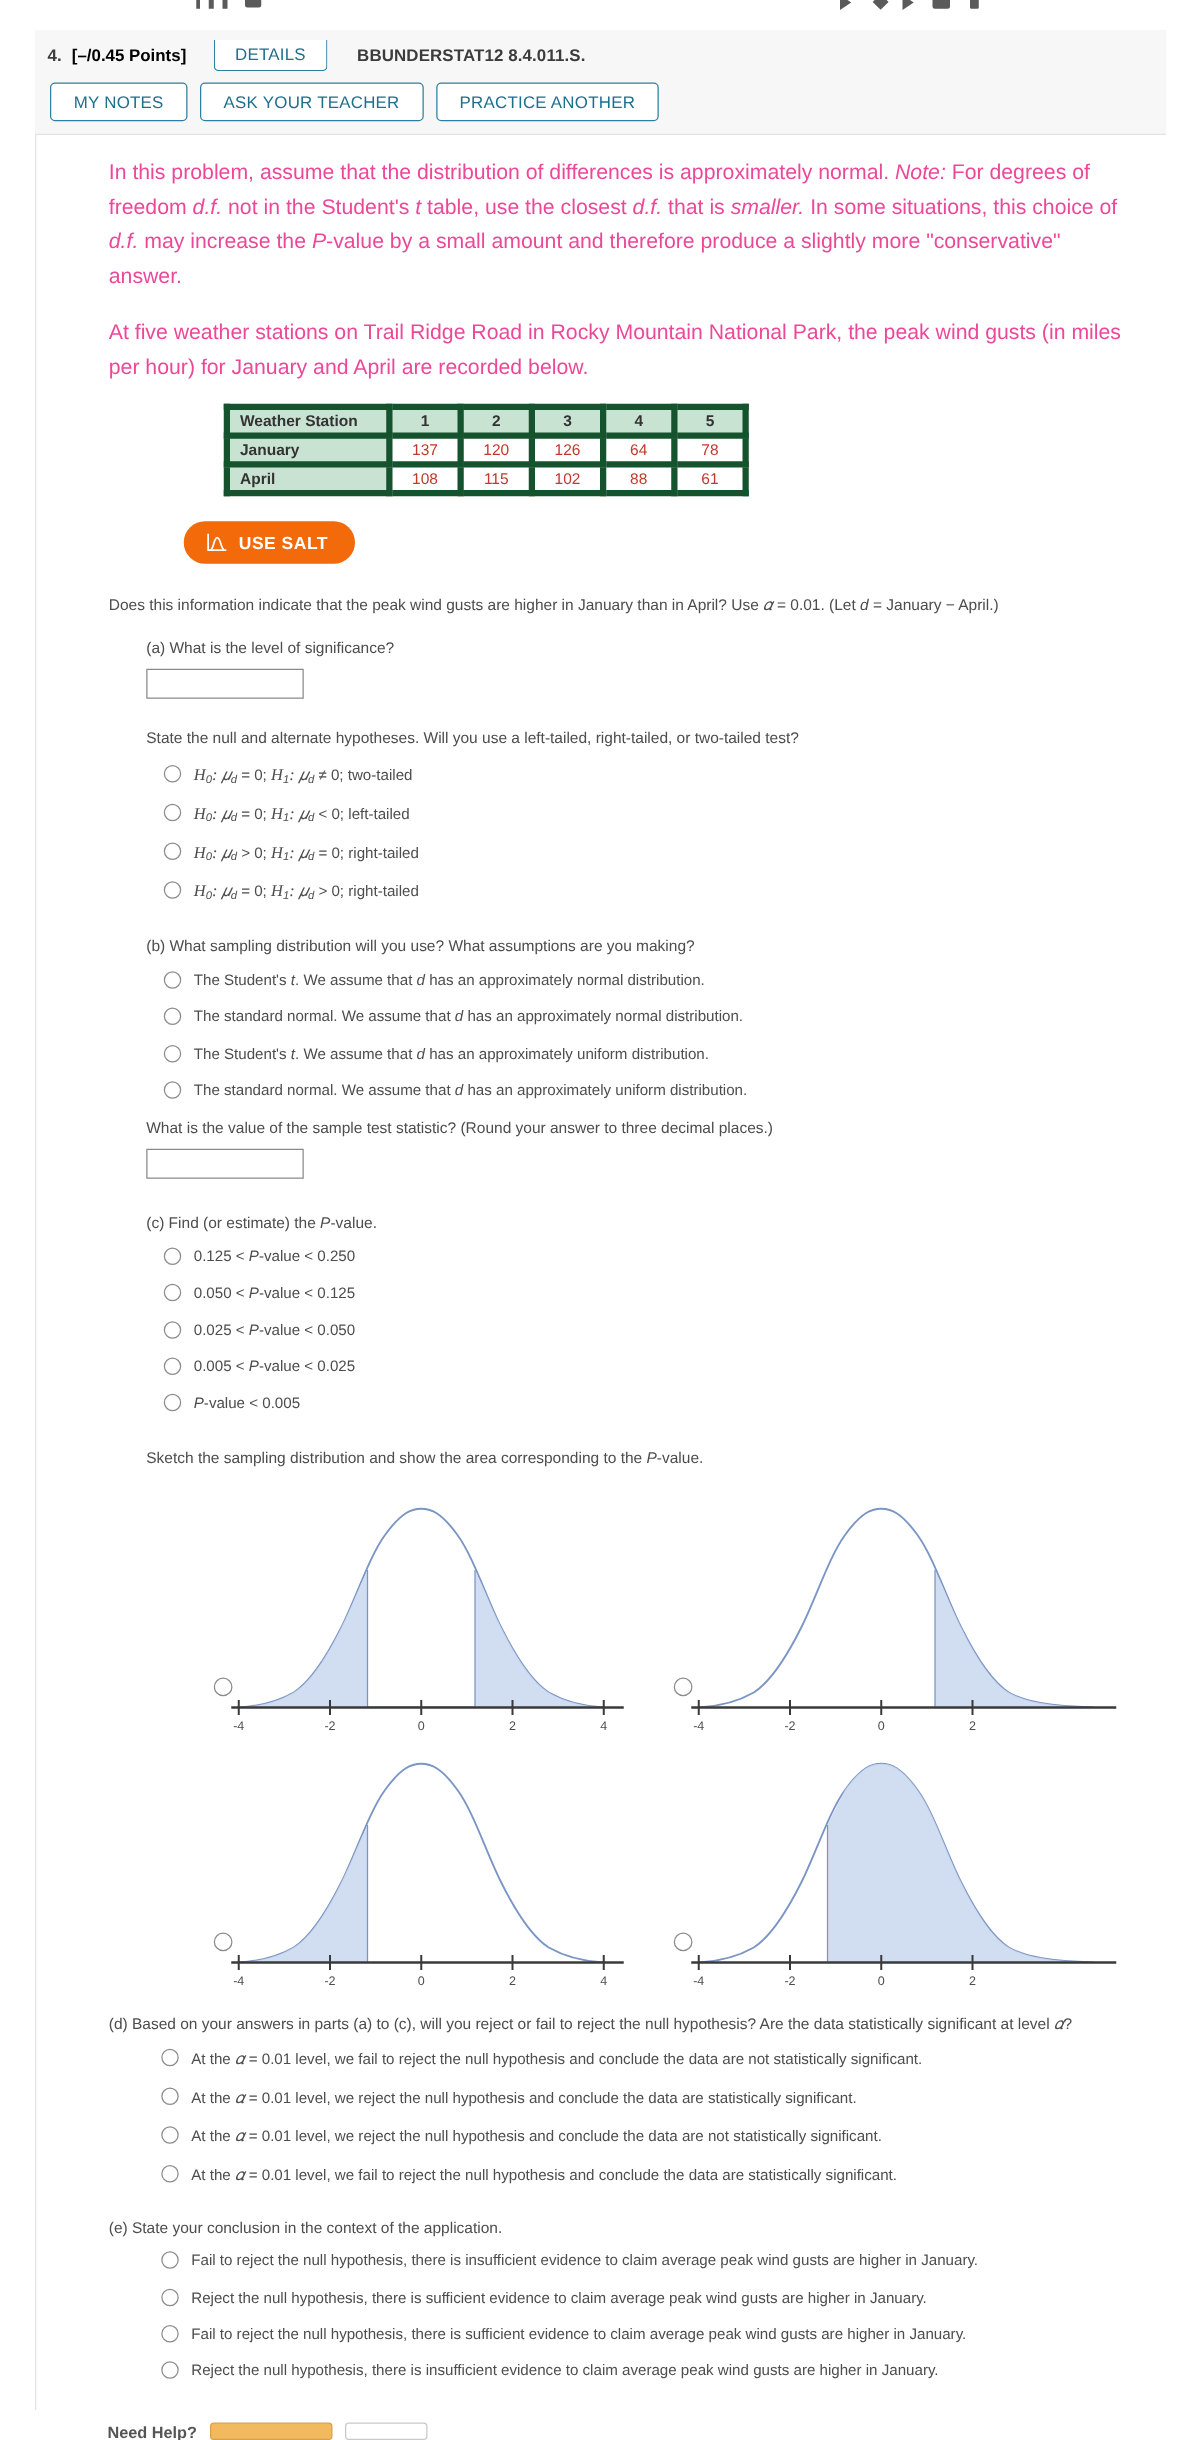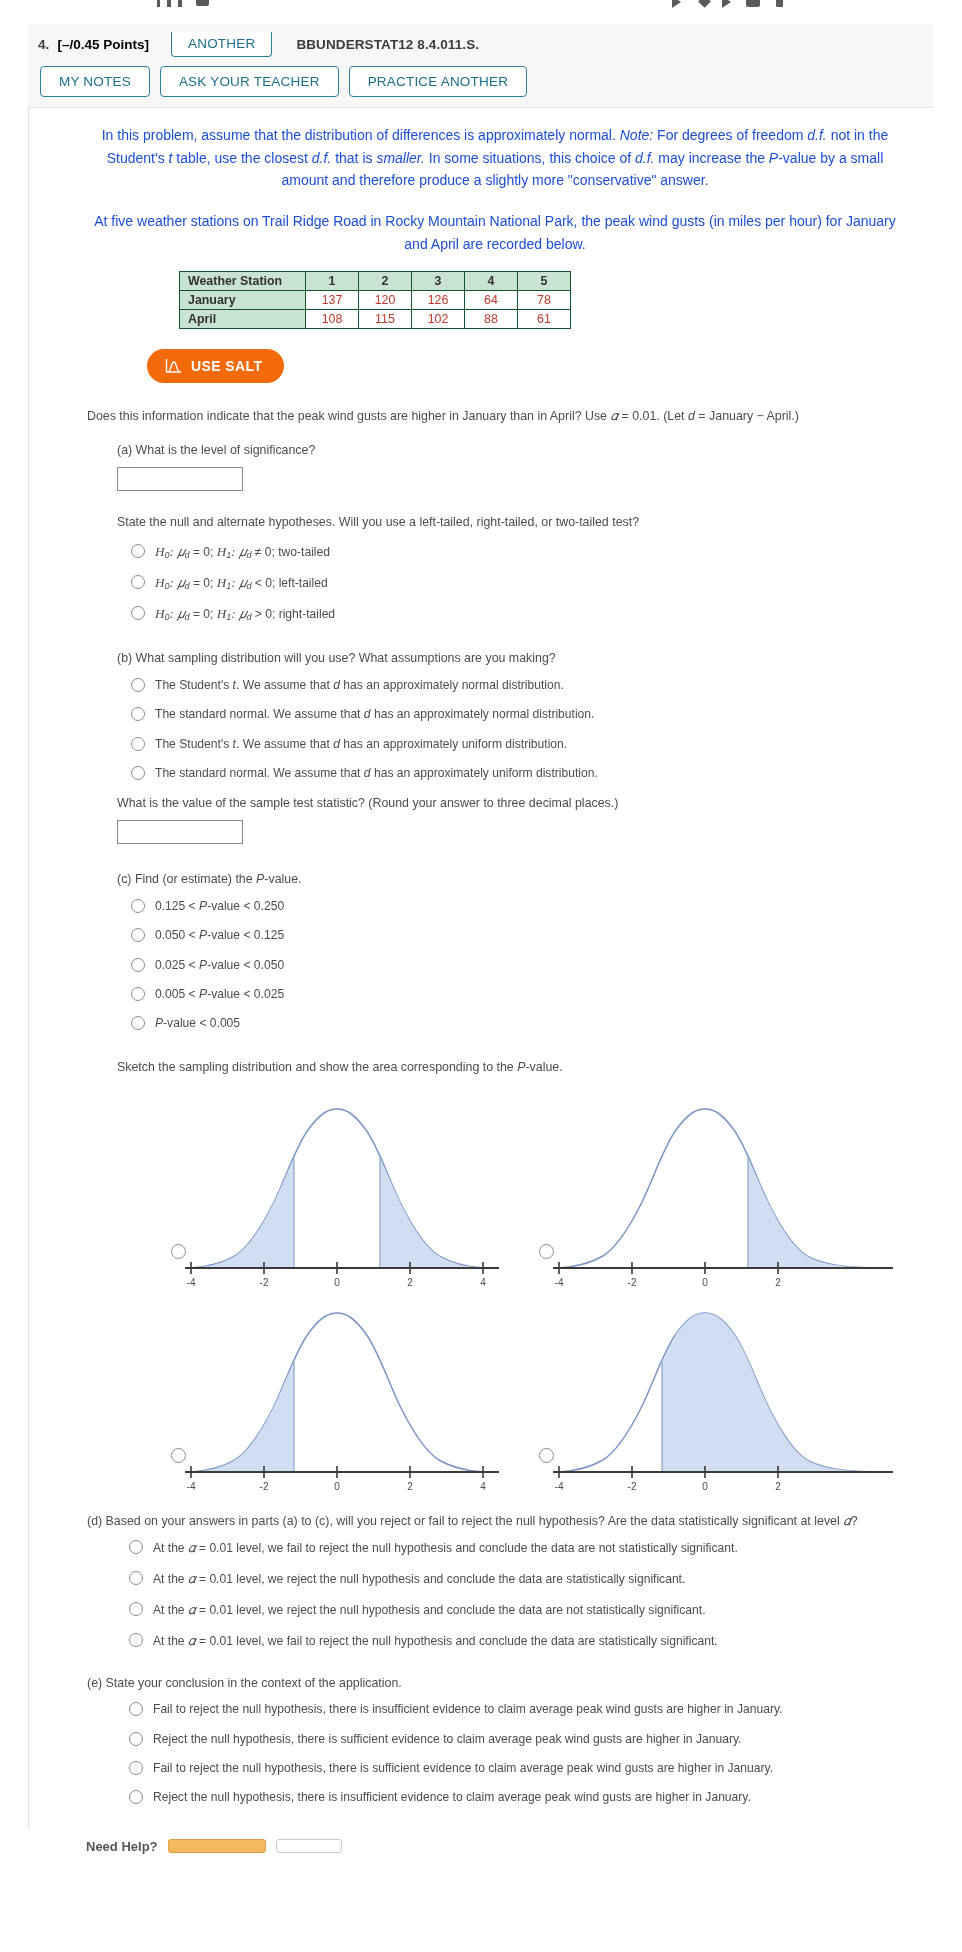--- a/index.html
+++ b/index.html
@@ -134,7 +134,7 @@
     <div class="qline1">
       <span class="qnum">4.</span>
       <span class="qpoints">[–/0.45 Points]</span>
-      <button class="btn-details">ANOTHER</button>
+      <button class="btn-details">DETAILS</button>
       <span class="qcode">BBUNDERSTAT12 8.4.011.S.</span>
     </div>
     <div class="qline2">

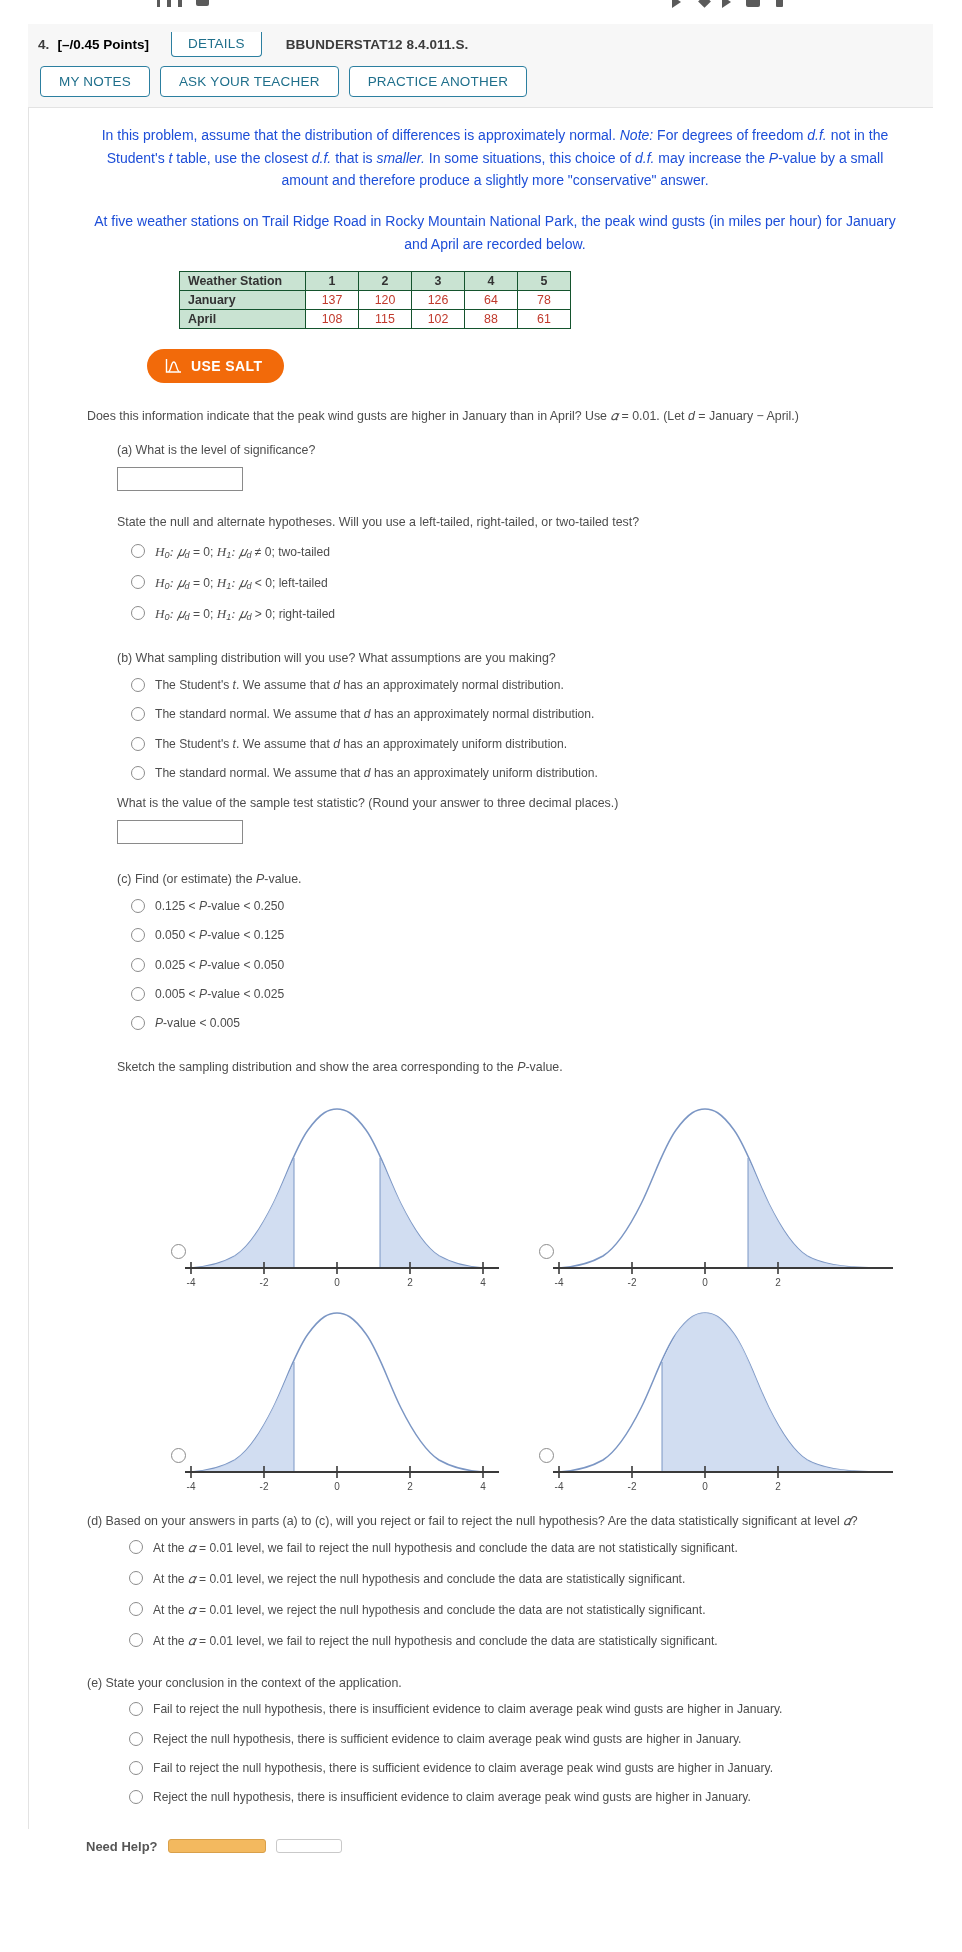--- a/index.html
+++ b/index.html
@@ -50,7 +50,7 @@
     padding:16px 0 10px 0;
     position:relative;
   }
-  .para{font-size:14px;line-height:1.62;color:#1d4ed8;margin:0 0 0 0;padding:0 30px 0 58px;text-align:center;}
+  .para{font-size:17px;line-height:1.62;color:#ec4899;margin:0 0 0 0;padding:0 30px 0 58px;}
   .para.sp{margin-top:18px;}
   i{font-style:italic;}
 

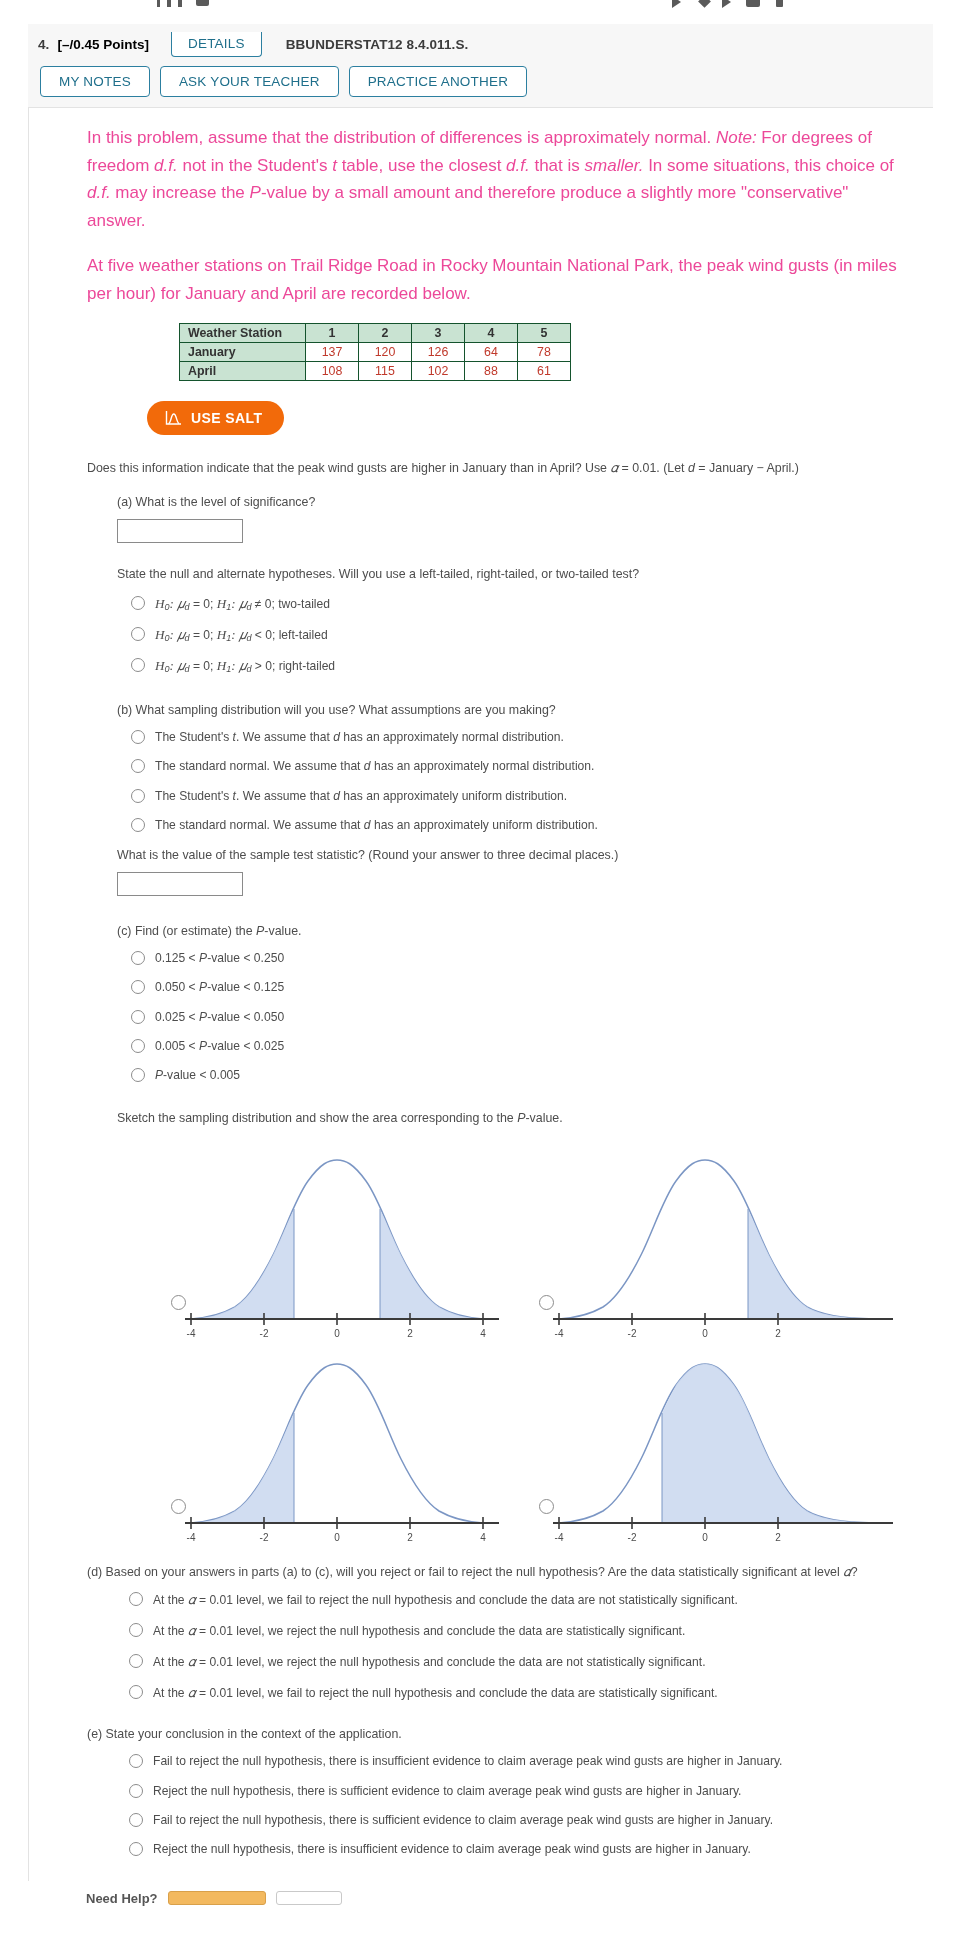--- a/index.html
+++ b/index.html
@@ -58,7 +58,7 @@
   .tablewrap{margin:16px 0 0 0;padding-left:150px;}
   table.data{border-collapse:collapse;font-size:12.4px;}
   table.data th, table.data td{
-    border:1px solid #14532d;
+    border:5px solid #14532d;
     padding:2px 9px;
     text-align:center;
     white-space:nowrap;

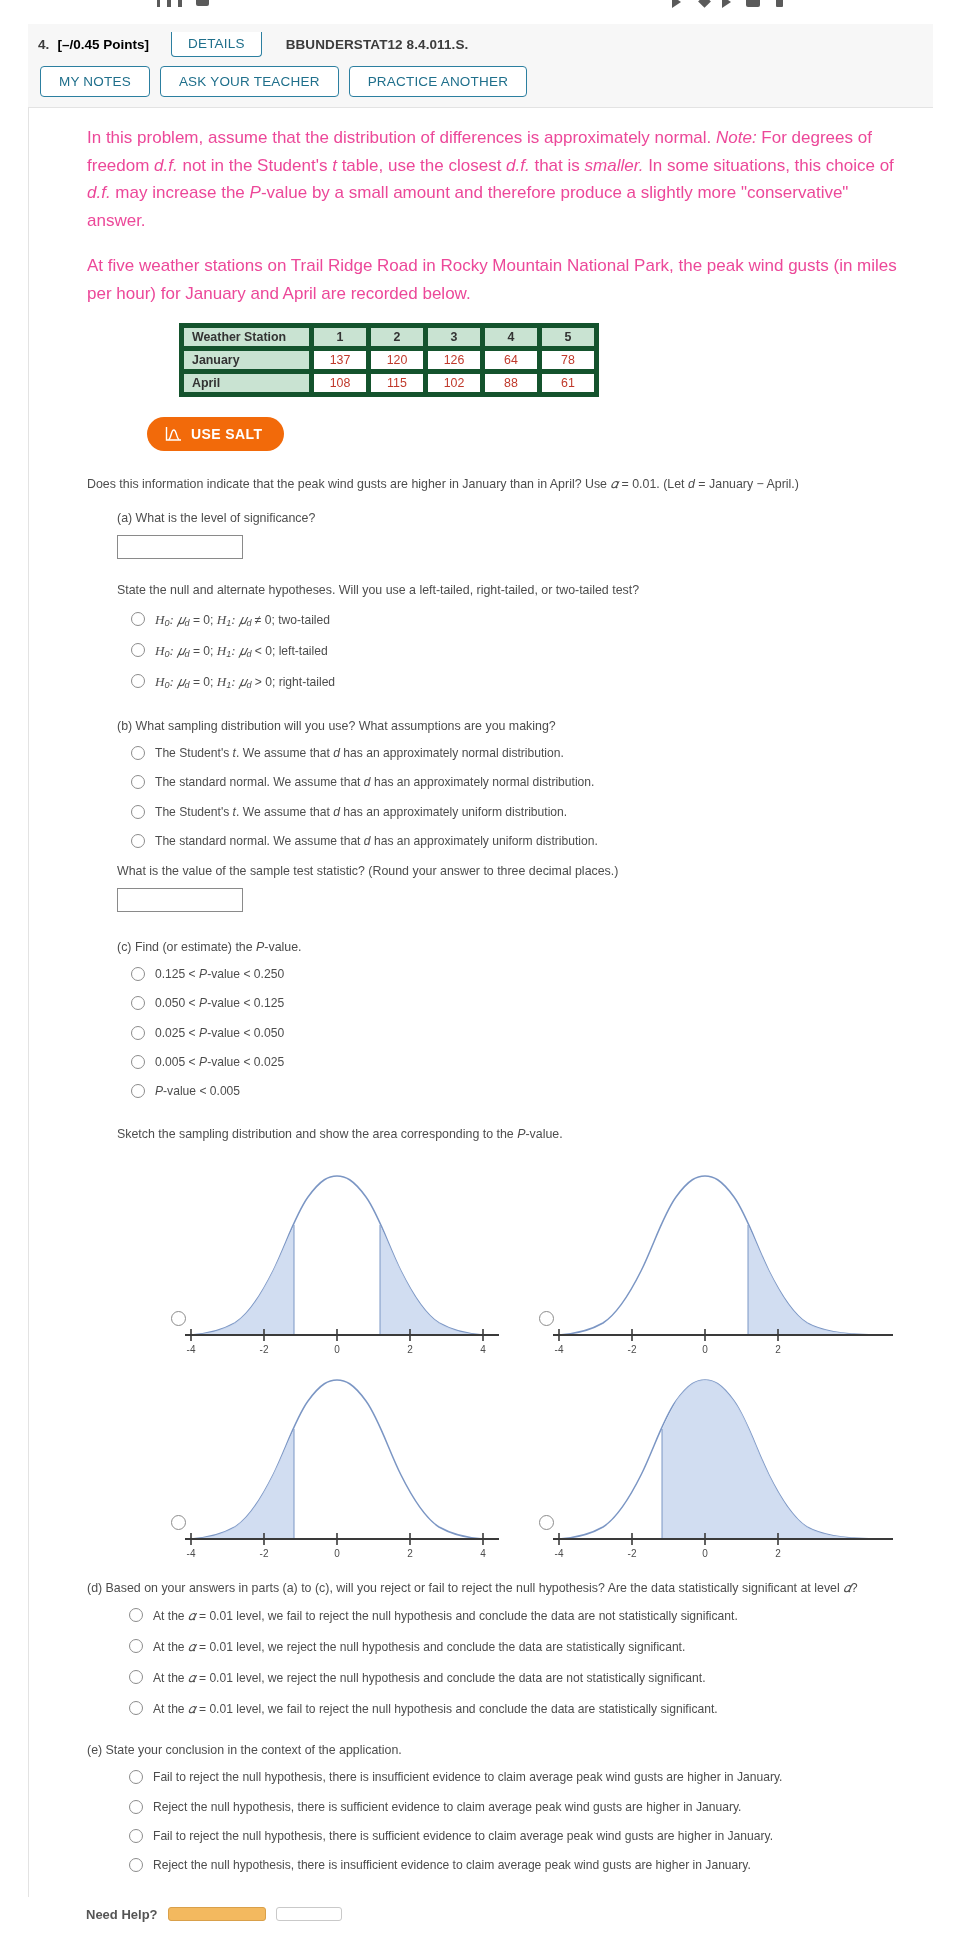--- a/index.html
+++ b/index.html
@@ -215,6 +215,10 @@
         </div>
         <div class="opt">
           <span class="radio"></span>
+          <span class="txt"><i class="mathvar">H</i><span class="sub-s">0</span><i class="mathvar">: 𝜇</i><span class="sub-s">d</span><span> &gt; 0; </span><i class="mathvar">H</i><span class="sub-s">1</span><i class="mathvar">: 𝜇</i><span class="sub-s">d</span><span> = 0; </span><span>right-tailed</span></span>
+        </div>
+        <div class="opt">
+          <span class="radio"></span>
           <span class="txt"><i class="mathvar">H</i><span class="sub-s">0</span><i class="mathvar">: 𝜇</i><span class="sub-s">d</span><span> = 0; </span><i class="mathvar">H</i><span class="sub-s">1</span><i class="mathvar">: 𝜇</i><span class="sub-s">d</span><span> &gt; 0; </span><span>right-tailed</span></span>
         </div>
       </div>

